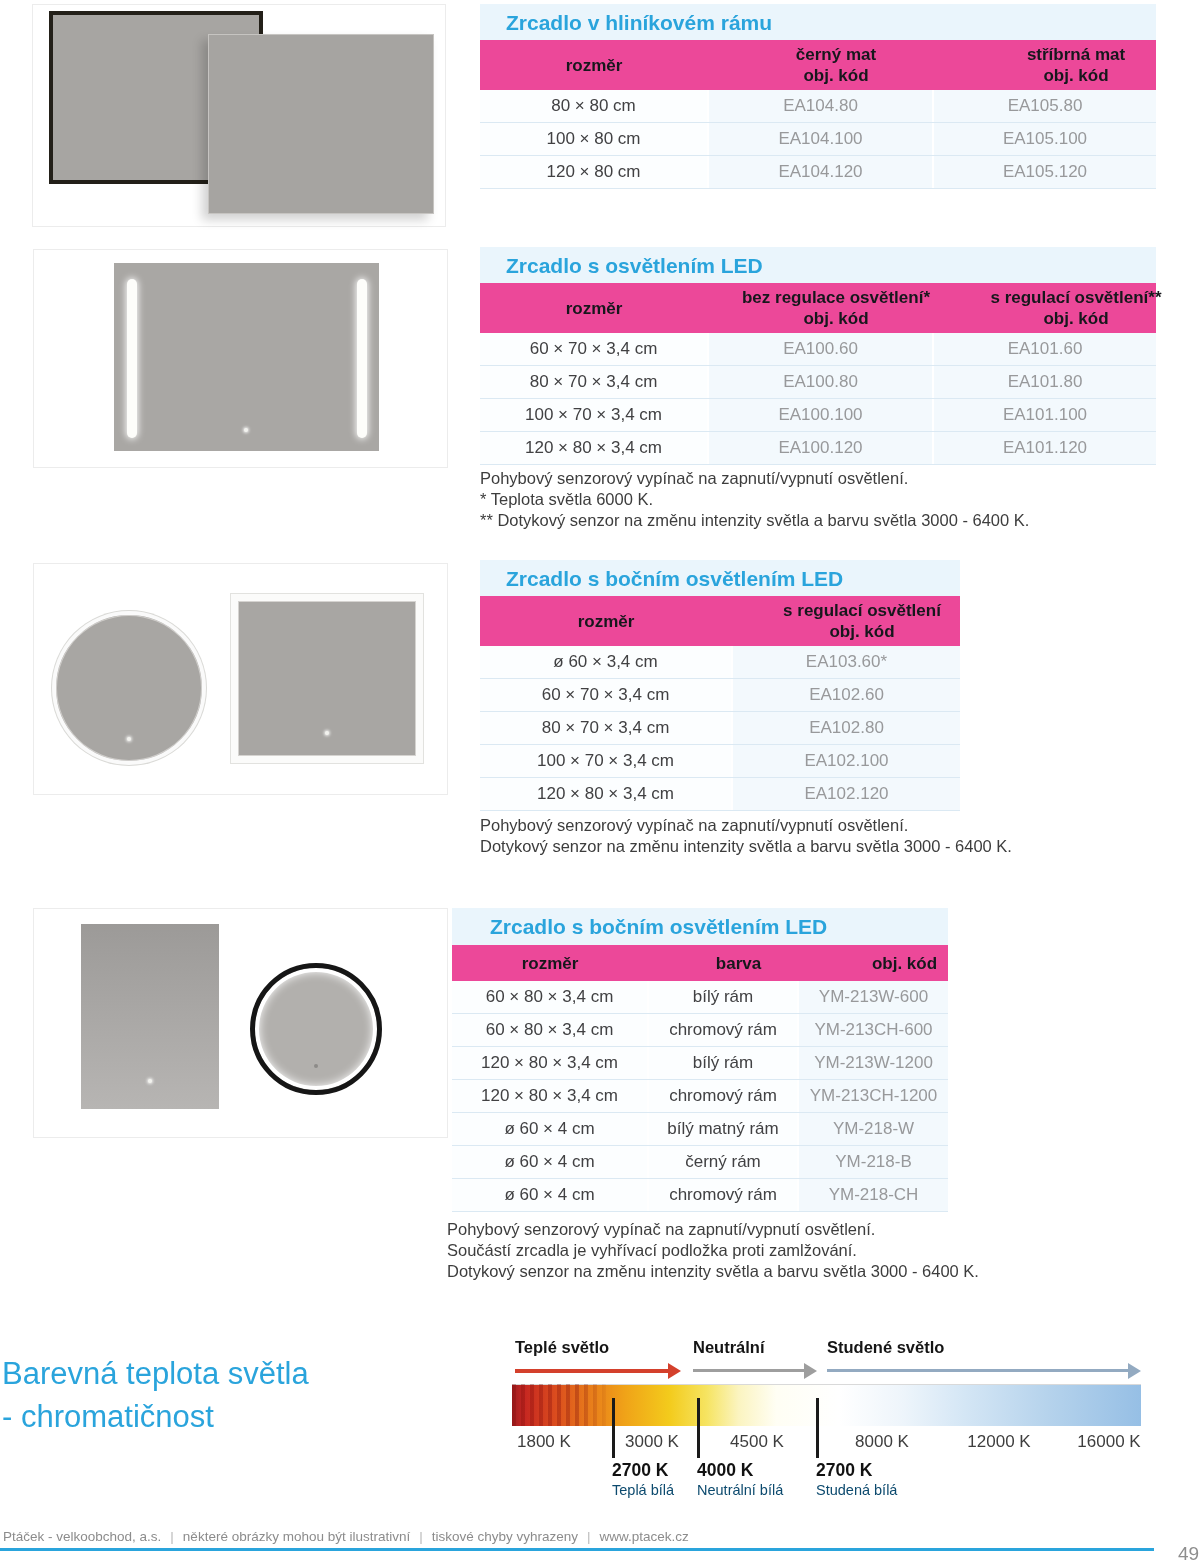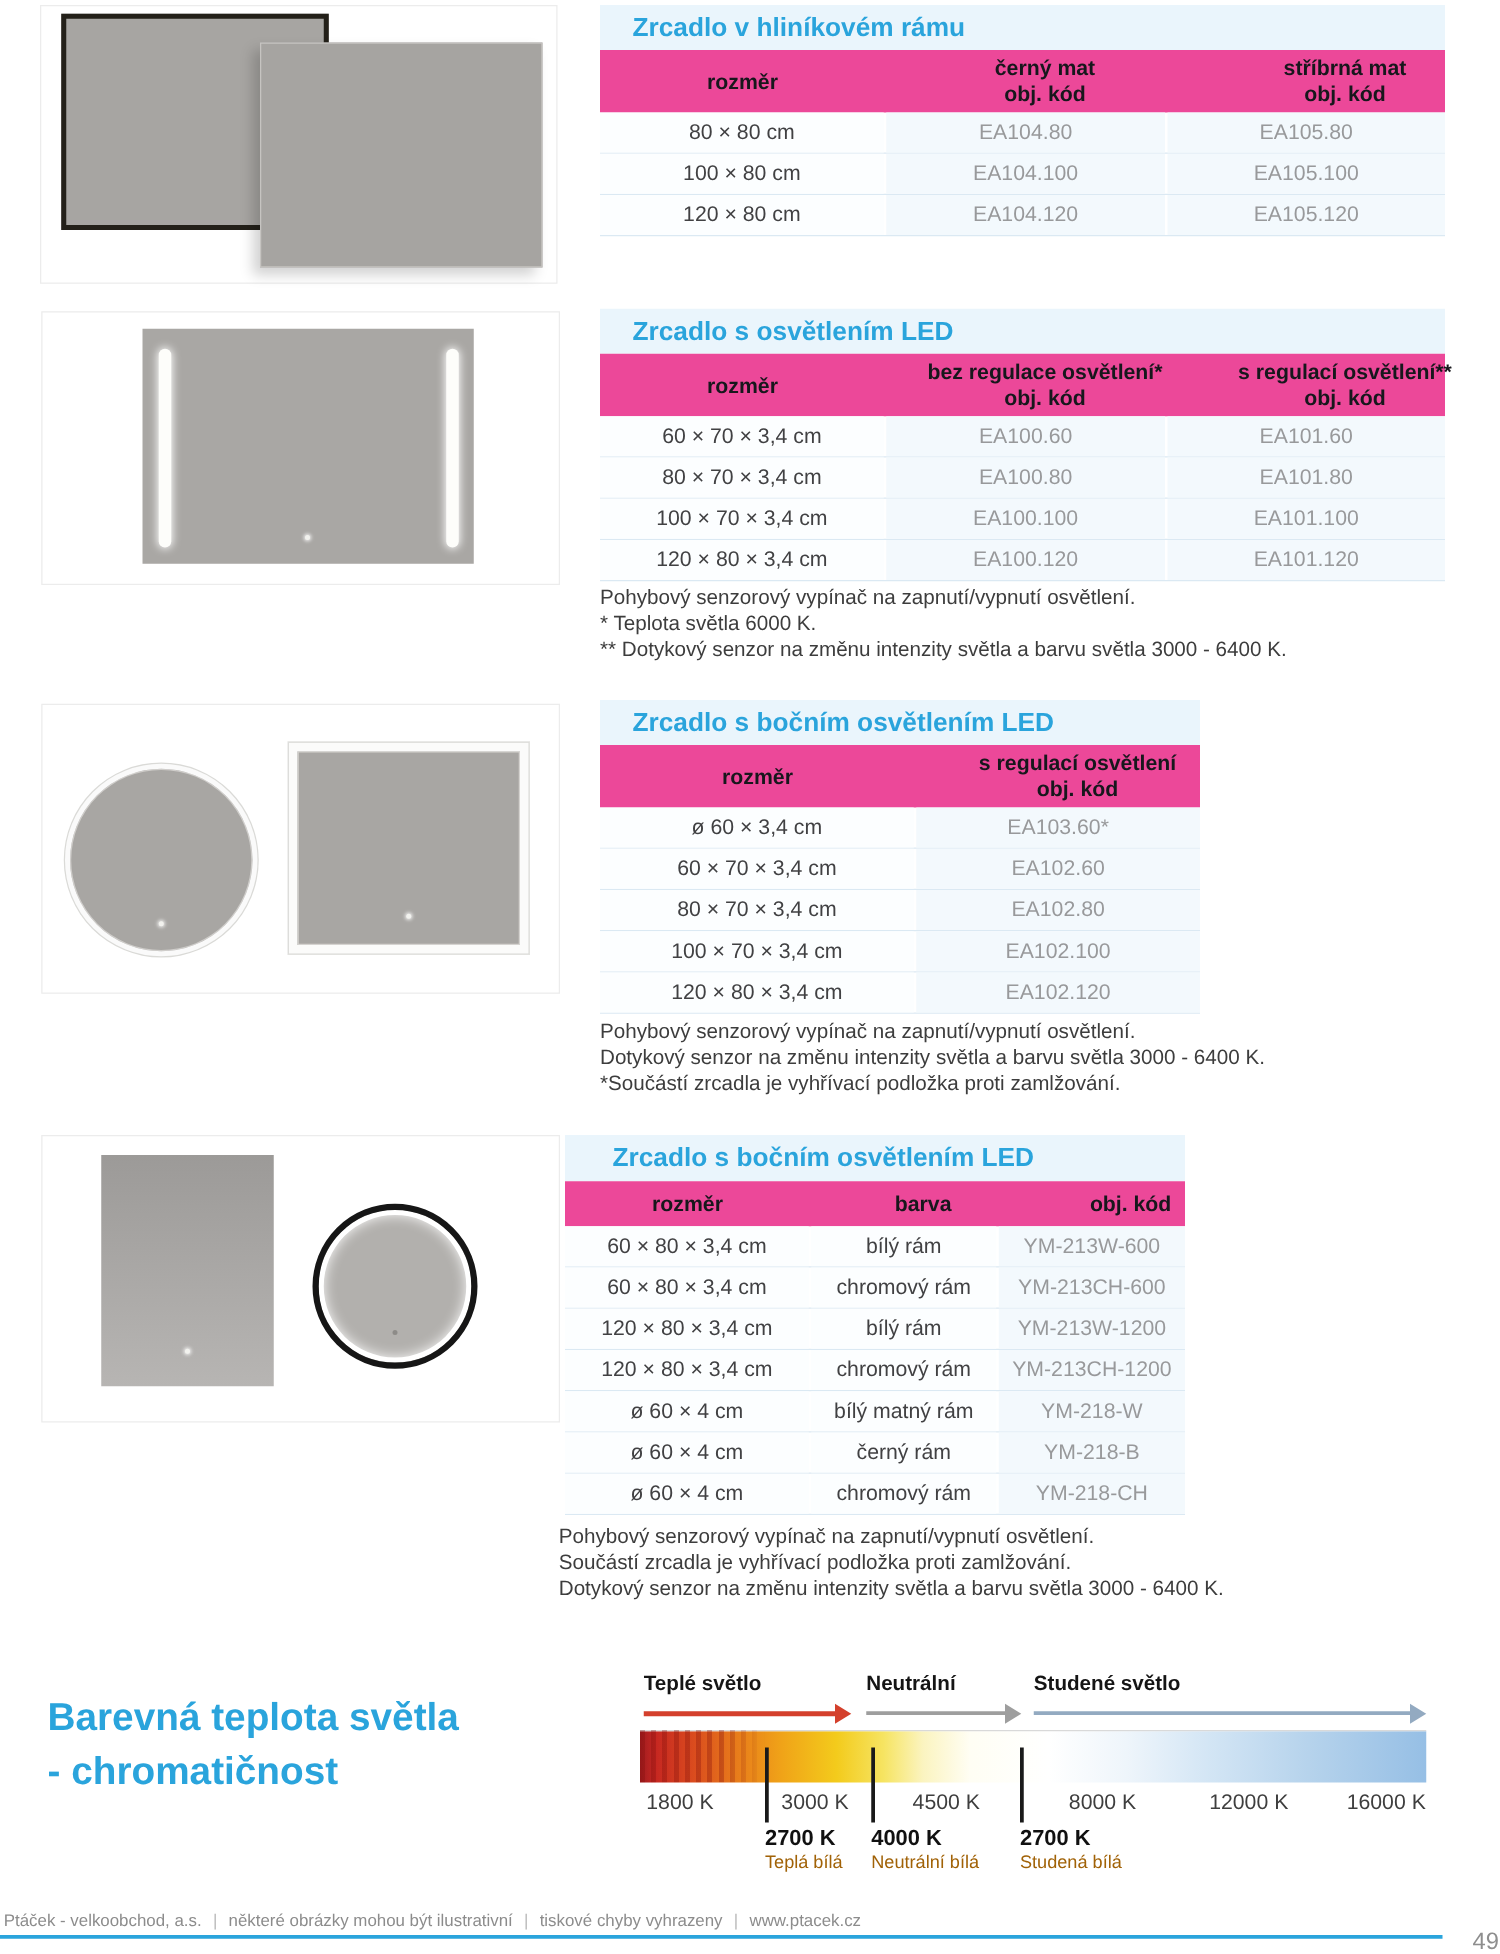--- a/index.html
+++ b/index.html
@@ -240,7 +240,6 @@
   <div class="notes notes3">
     <div>Pohybový senzorový vypínač na zapnutí/vypnutí osvětlení.</div>
     <div>Dotykový senzor na změnu intenzity světla a barvu světla 3000 - 6400 K.</div>
-    <div>*Součástí zrcadla je vyhřívací podložka proti zamlžování.</div>
   </div>
 
   <section class="ptable t4">

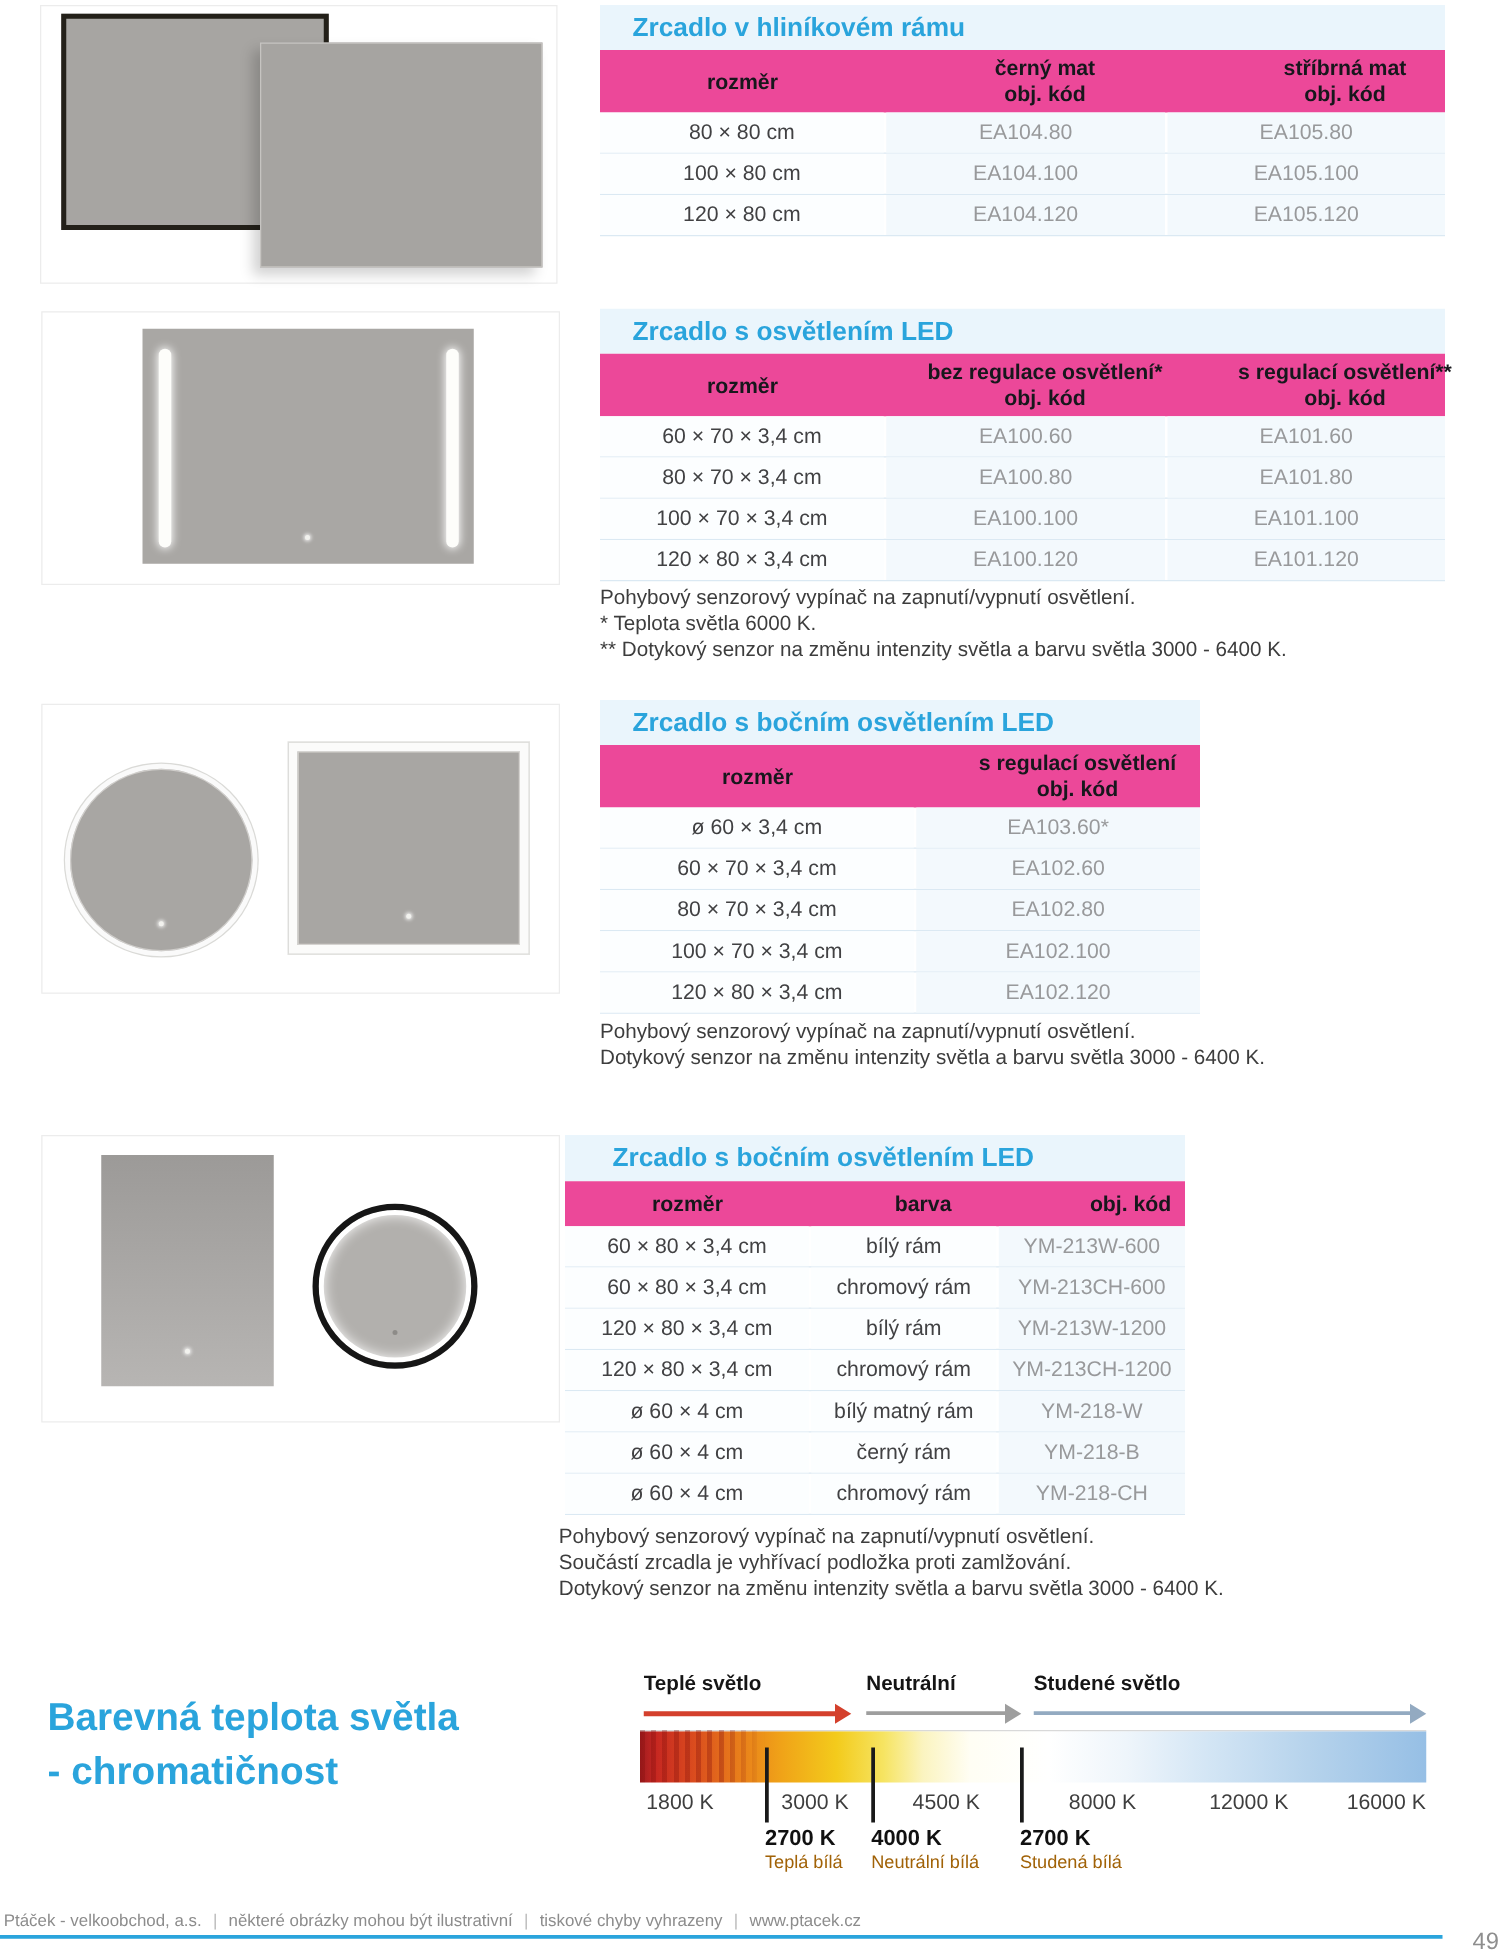--- a/index.html
+++ b/index.html
@@ -62,7 +62,7 @@
   .notes4 { left:447px; top:1219px; }
 
   
-  .chroma-title { position:absolute; left:2px; top:1352px; color:#2aa4dc; font-weight:bold; font-size:31px; line-height:43px;margin-left:36px; }
+  .chroma-title { position:absolute; left:2px; top:1352px; color:#2aa4dc; font-weight:normal; font-size:31px; line-height:43px; }
 
   .zone-label { position:absolute; top:1338px; font-size:16.5px; font-weight:bold; color:#151515; }
   .zl1 { left:515px; } .zl2 { left:693px; } .zl3 { left:827px; }

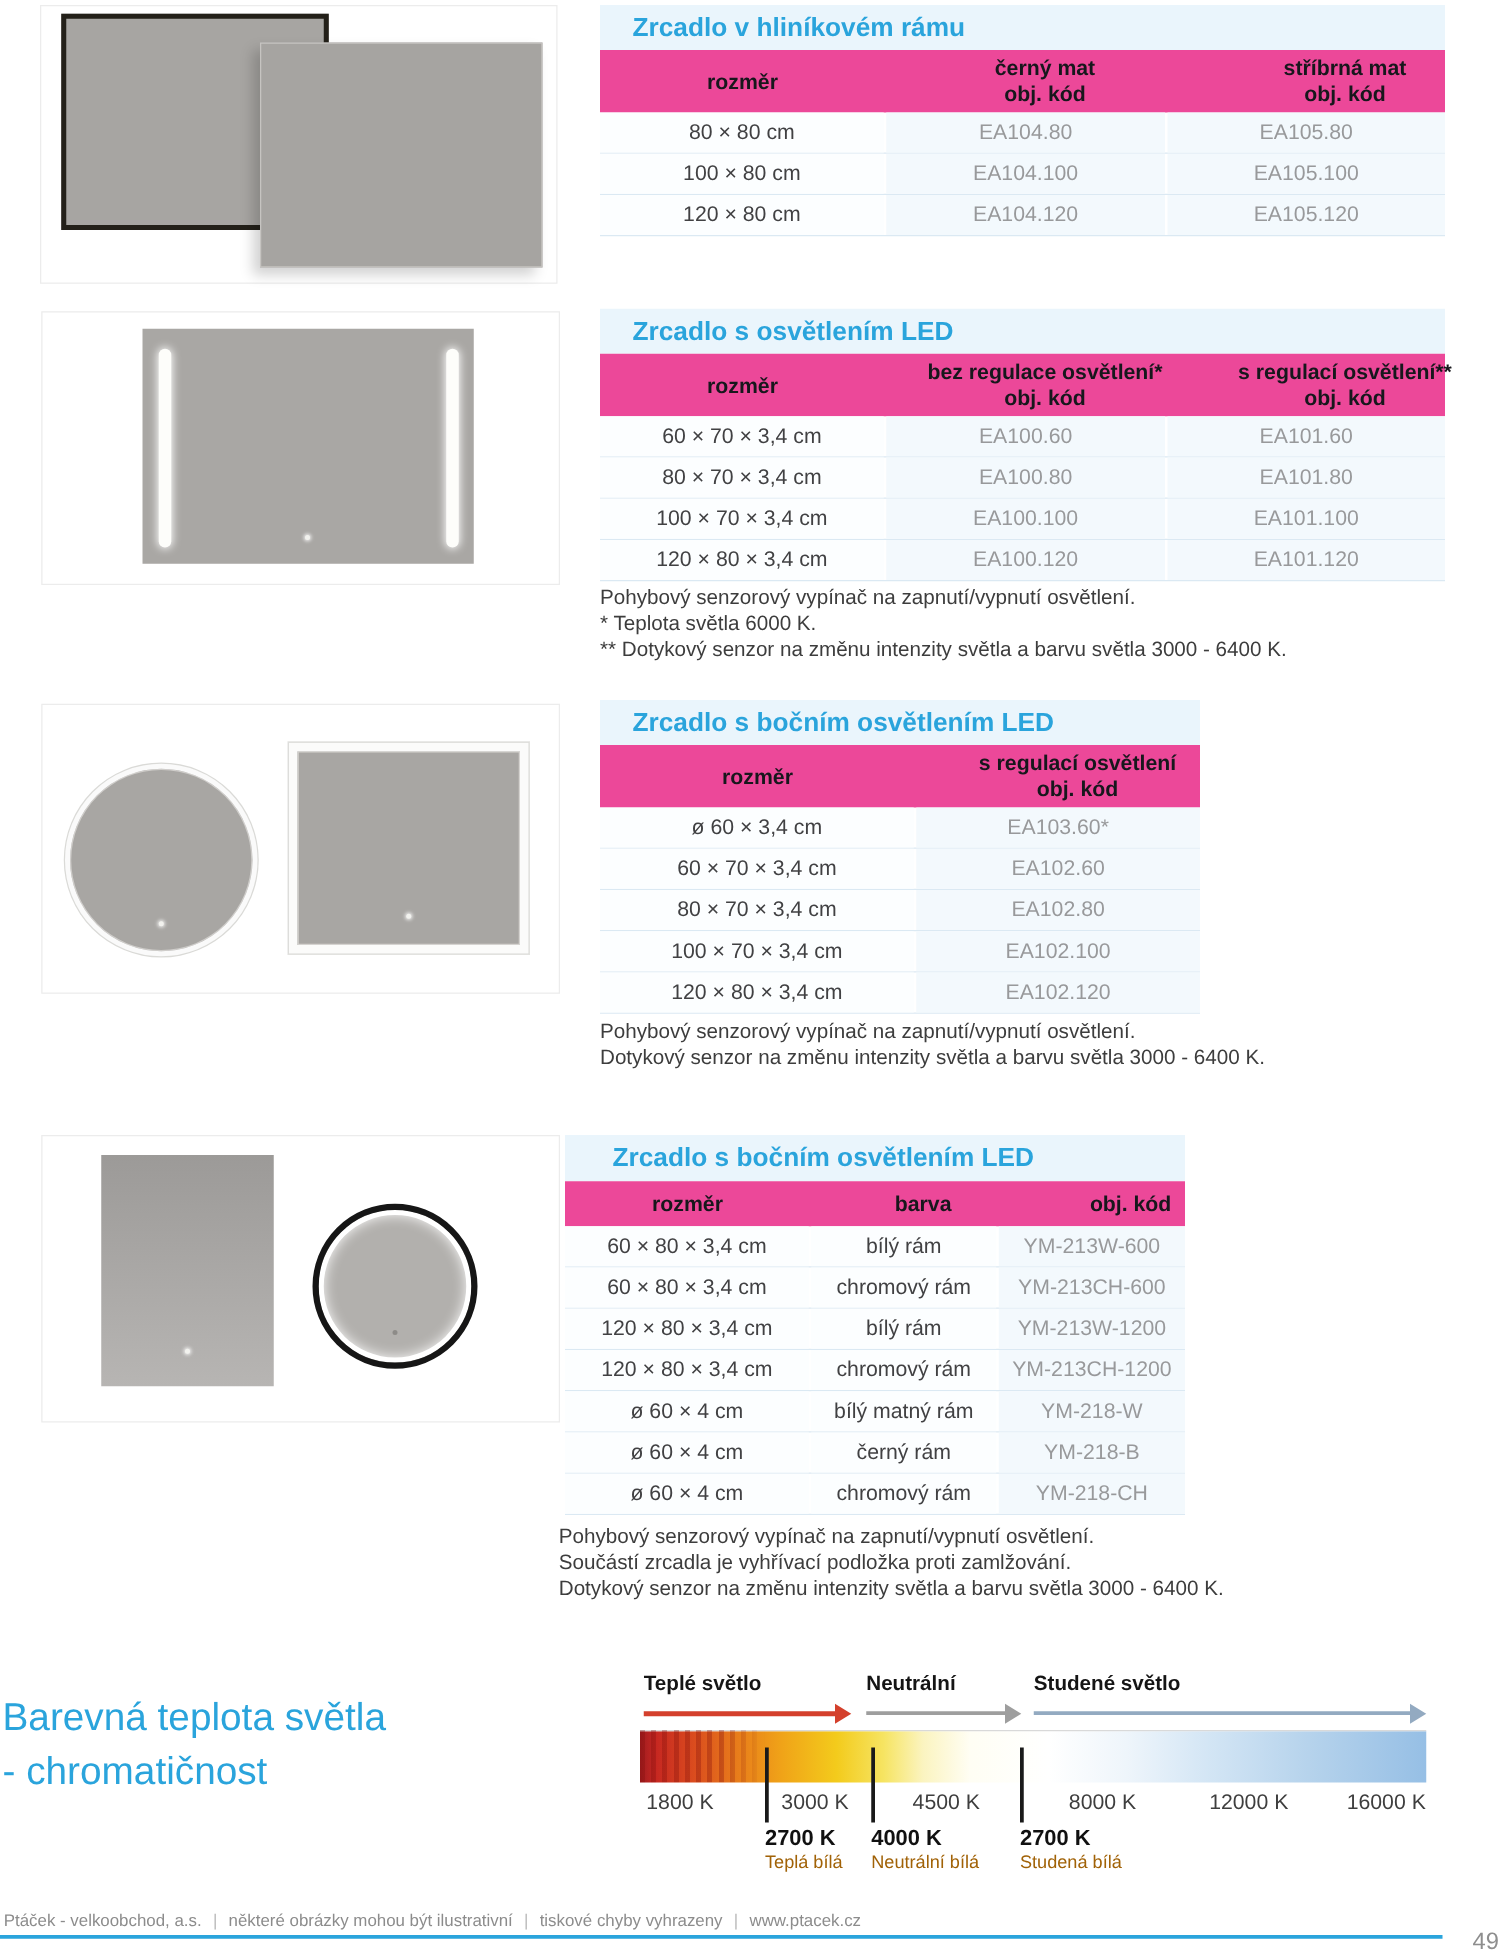--- a/index.html
+++ b/index.html
@@ -90,7 +90,7 @@
   .sl1 { left:652px; } .sl2 { left:757px; } .sl3 { left:882px; } .sl4 { left:999px; } .sl5 { left:1109px; }
 
   .marker-temp { position:absolute; top:1460px; font-size:17.5px; font-weight:bold; color:#111111; }
-  .marker-name { position:absolute; top:1482px; font-size:14.5px; color:#a16207;text-align:center; }
+  .marker-name { position:absolute; top:1482px; font-size:14.5px; color:#0c4a6e;text-align:center; }
   .mk1 { left:612px; } .mk2 { left:697px; } .mk3 { left:816px; }
 
   

